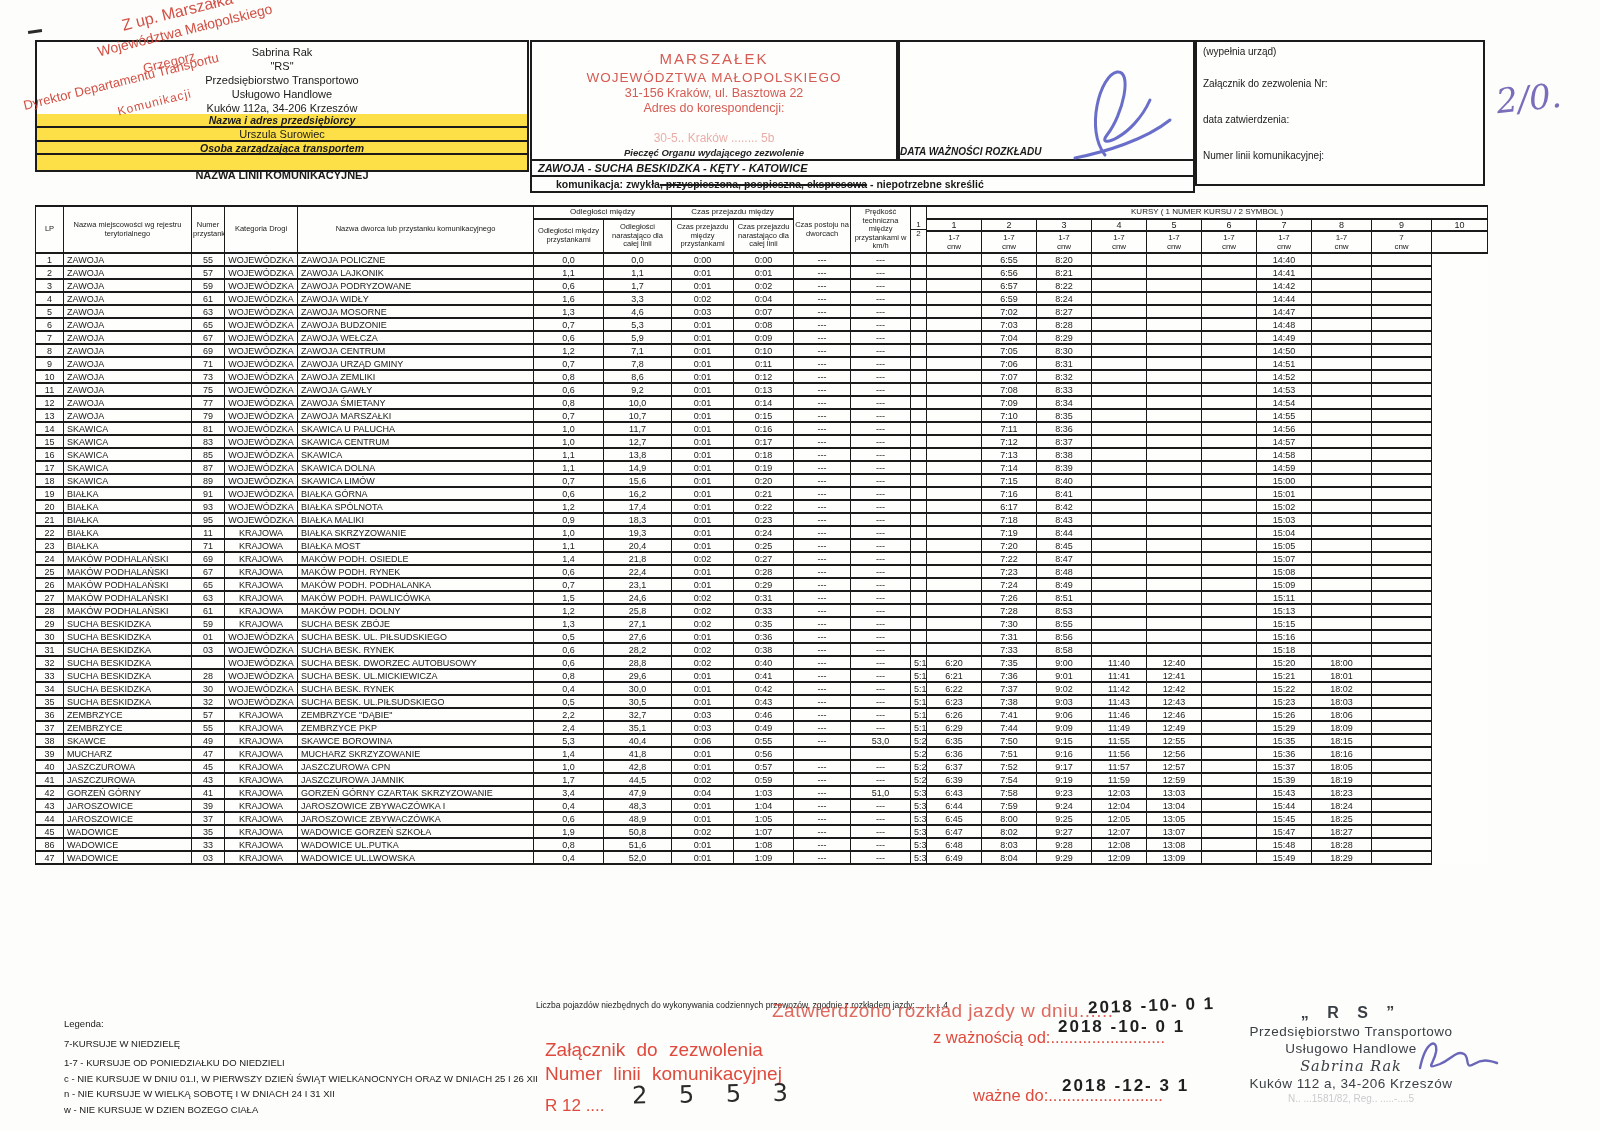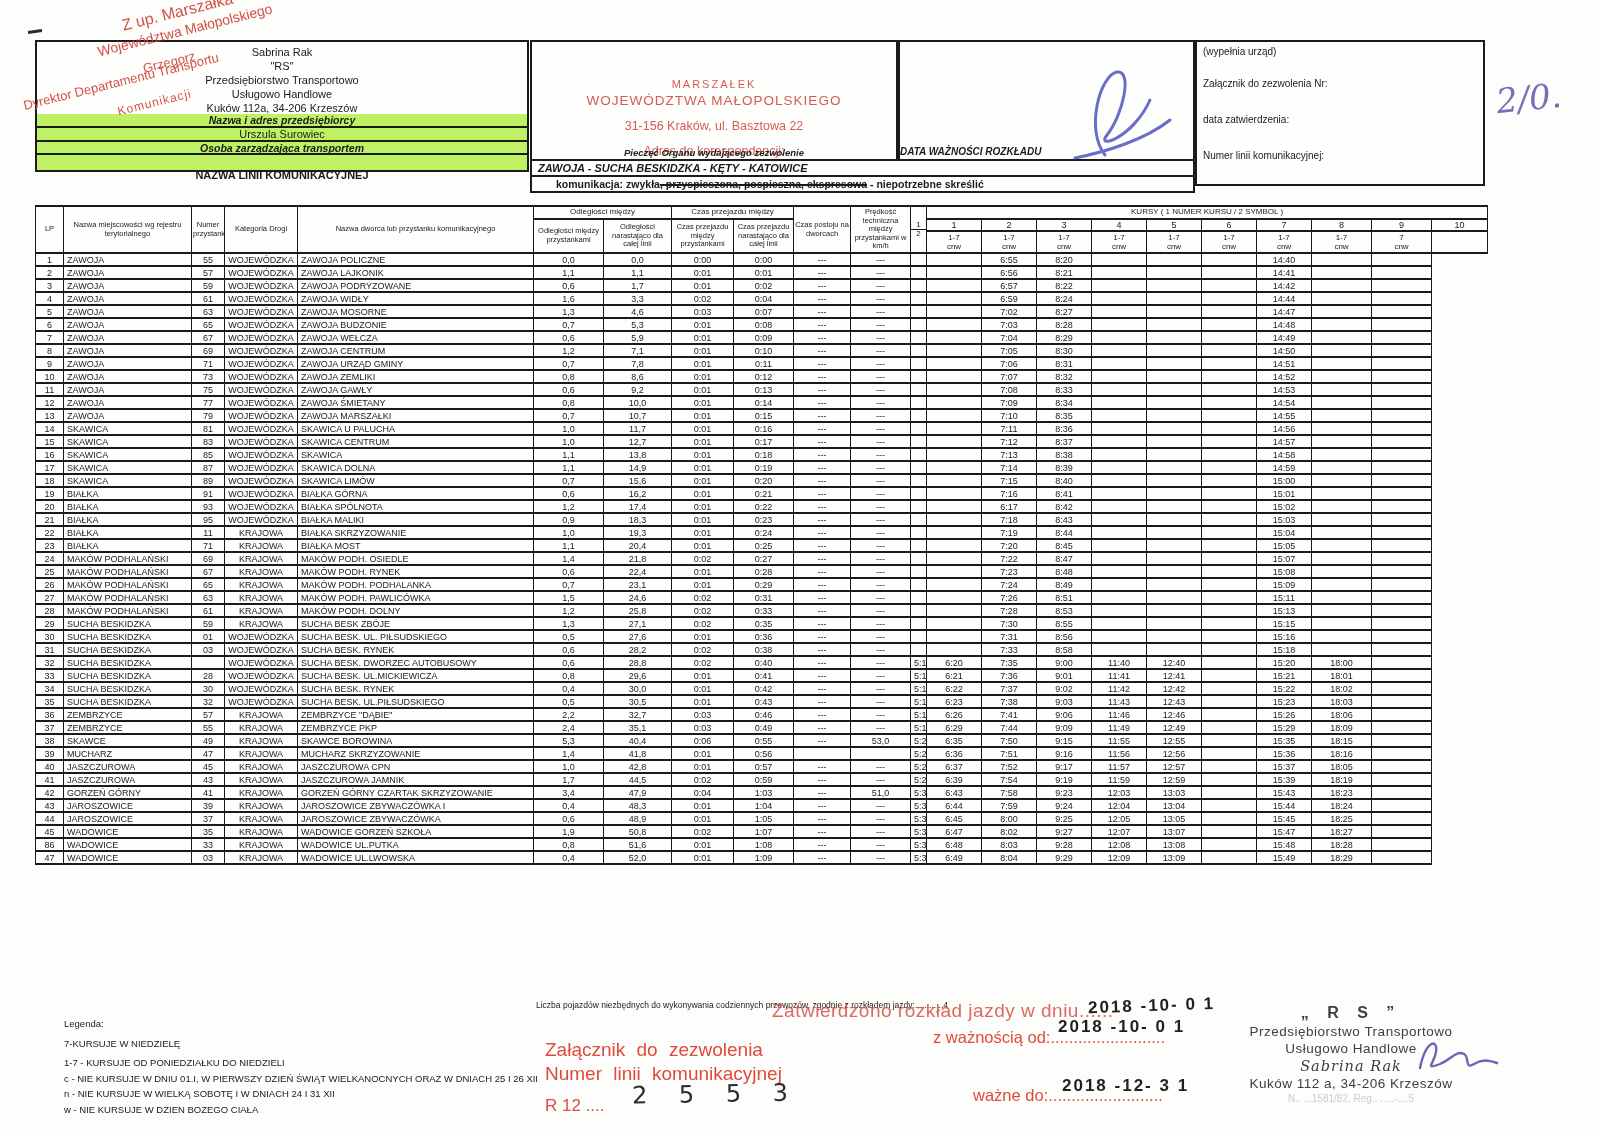--- a/index.html
+++ b/index.html
@@ -21,7 +21,7 @@
   
   .stamp-mid-box { left:530px; top:40px; width:368px; height:121px; }
   .stamp-mid { position:absolute; left:0; top:8px; width:100%; text-align:center; color:#d0453c; opacity:.88; }
-  .sm1 { font-size:11px; letter-spacing:2px;margin-top:28px; }
+  .sm1 { font-size:15px; letter-spacing:2px; }
   .sm2 { font-size:13.5px; letter-spacing:1px; margin-top:3px; }
   .sm3, .sm4 { font-size:12.5px; margin-top:11px; }
   .sm5 { font-size:12px; margin-top:4px; opacity:.5; filter:blur(.4px); }

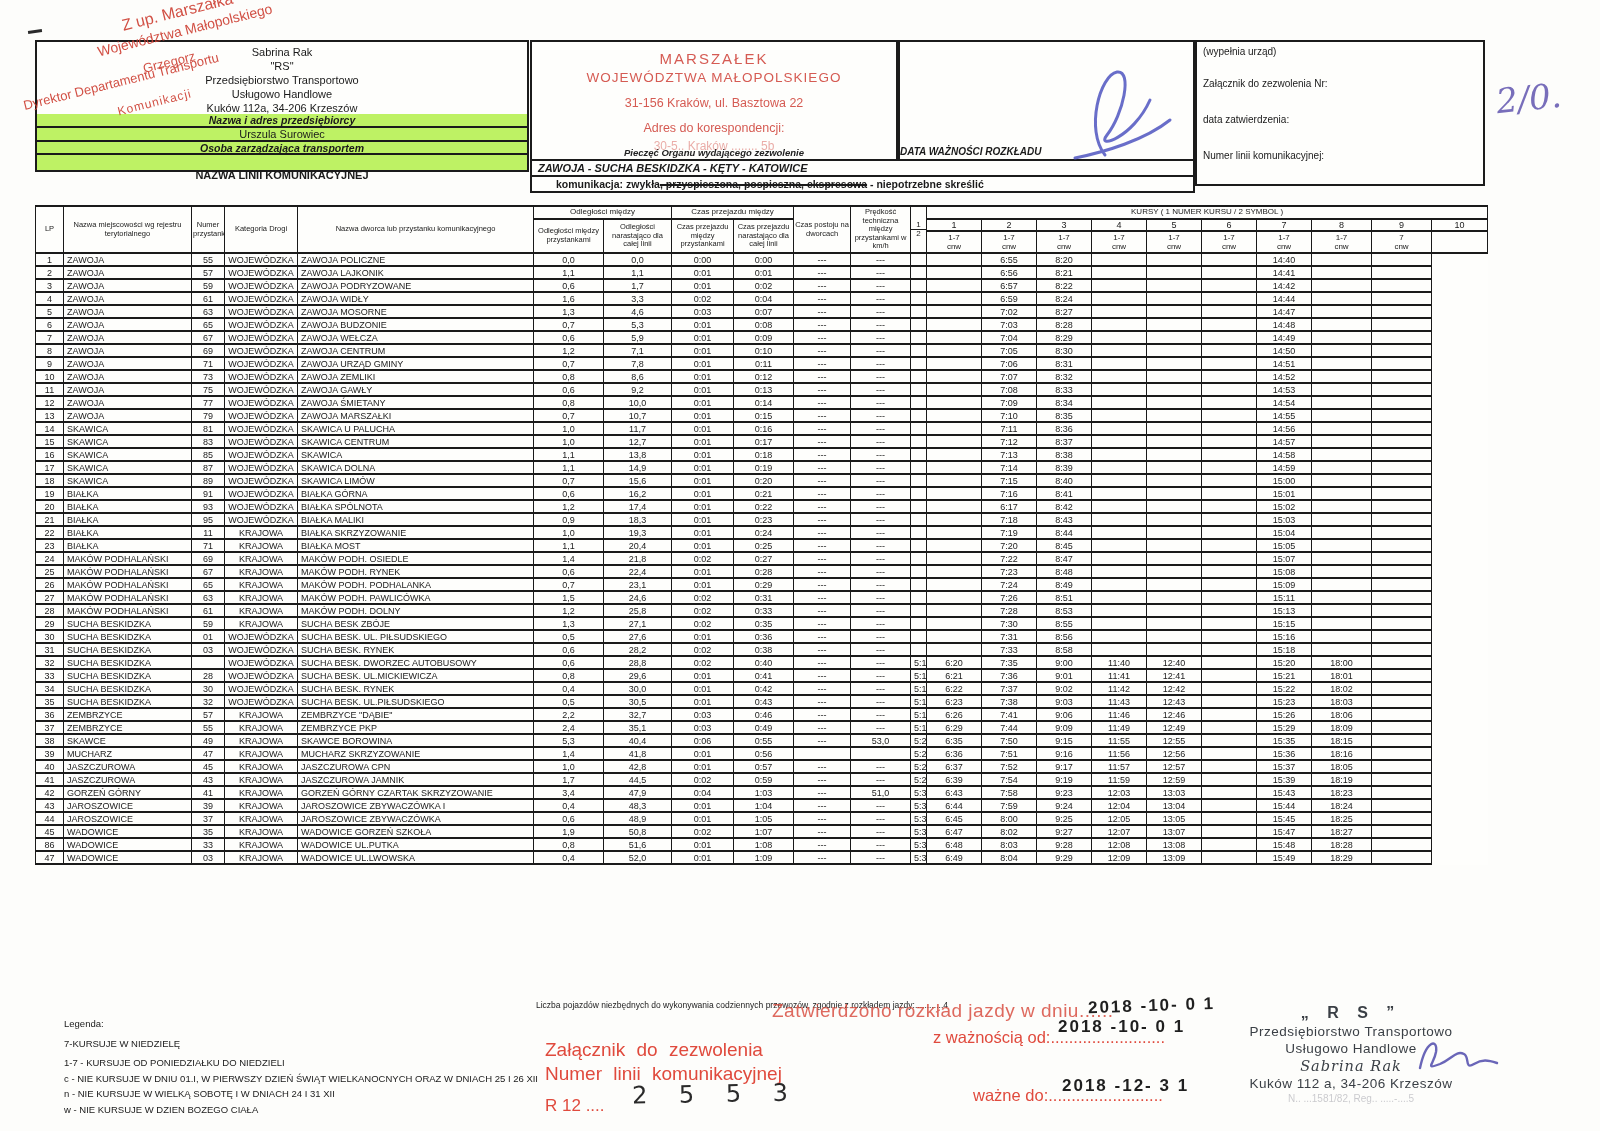--- a/index.html
+++ b/index.html
@@ -23,7 +23,7 @@
   .stamp-mid { position:absolute; left:0; top:8px; width:100%; text-align:center; color:#d0453c; opacity:.88; }
   .sm1 { font-size:15px; letter-spacing:2px; }
   .sm2 { font-size:13.5px; letter-spacing:1px; margin-top:3px; }
-  .sm3, .sm4 { font-size:12.5px; margin-top:11px; }
+  .sm3, .sm4 { font-size:12.5px; margin-top:1px; }
   .sm5 { font-size:12px; margin-top:4px; opacity:.5; filter:blur(.4px); }
   .pieczec-label { position:absolute; left:0; bottom:1px; width:100%; text-align:center; font-size:9.5px; font-weight:700; font-style:italic; color:#222; }
 

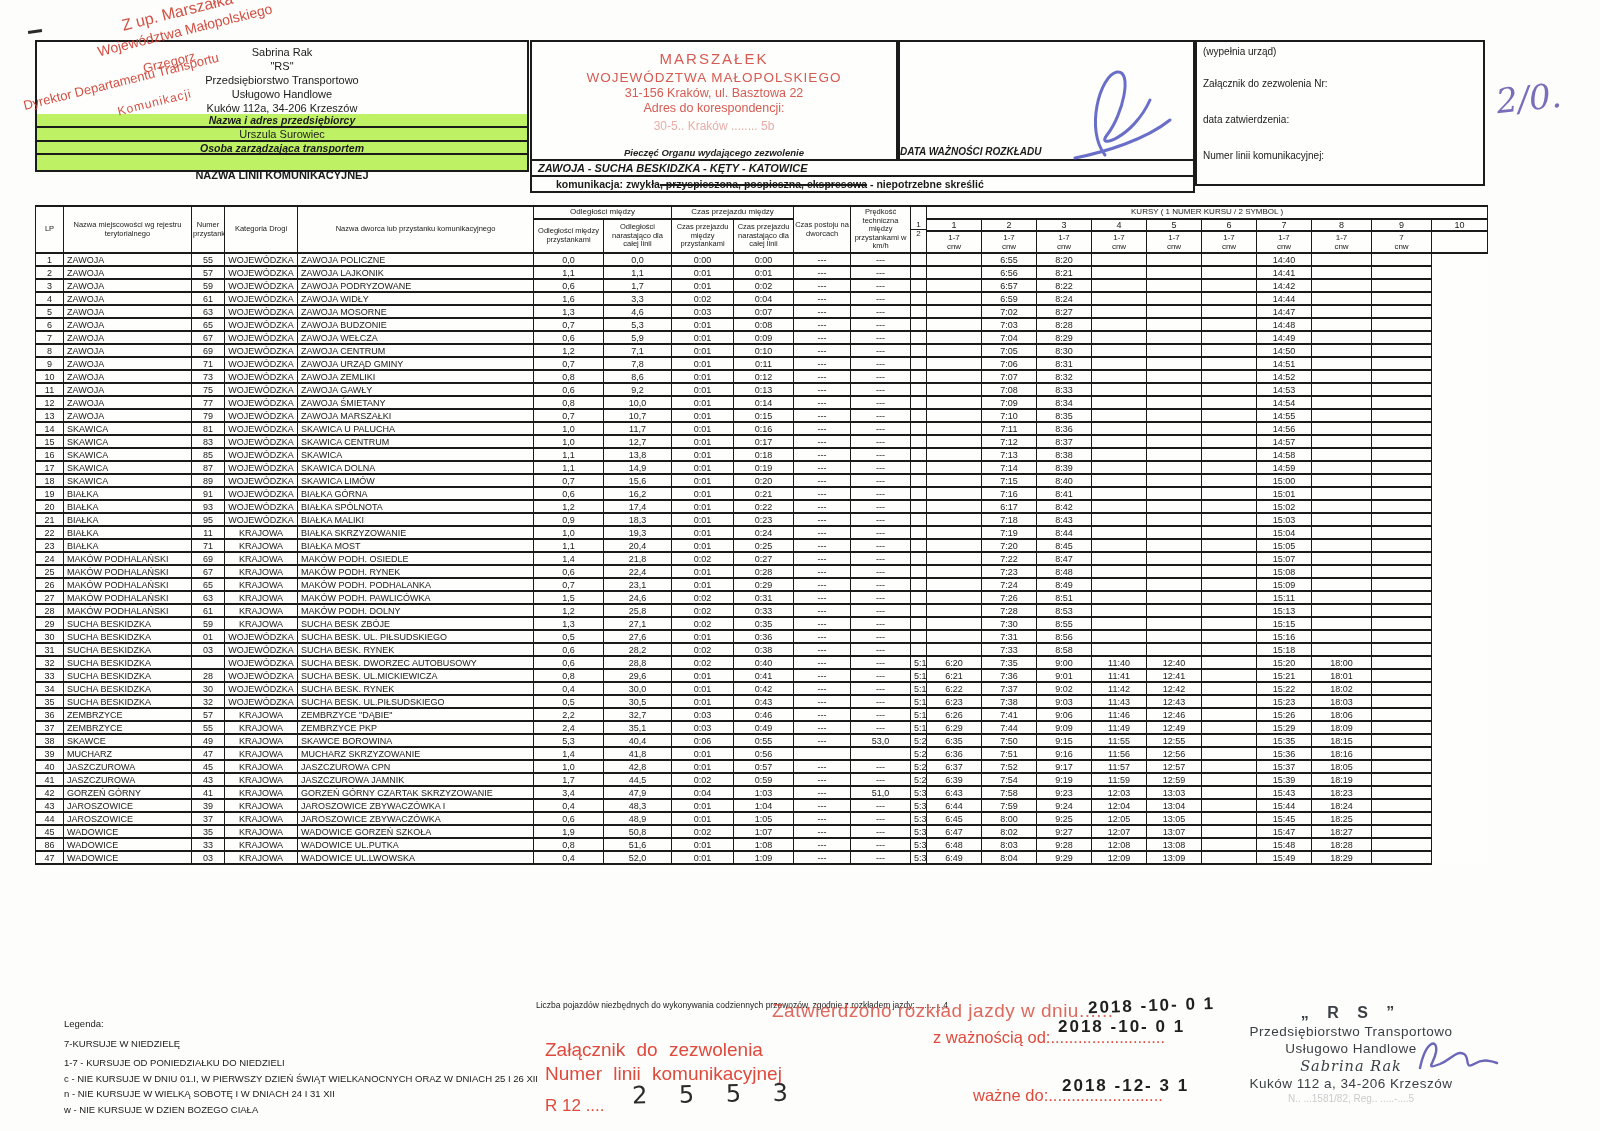--- a/index.html
+++ b/index.html
@@ -11,7 +11,7 @@
 
   
   .company-box { left:35px; top:40px; width:494px; height:76px; text-align:center; font-size:11px; line-height:14px; padding-top:3px; }
-  .lrow { left:35px; width:494px; text-align:center; background:#bef264; border:2px solid #1b1b1b; border-top:none; }
+  .lrow { left:35px; width:494px; text-align:center; background:#fde047; border:2px solid #1b1b1b; border-top:none; }
   .lbl-italic { font-style:italic; font-weight:700; font-size:10.5px; }
   .row-nazwa-adres { top:114px; height:14px; }
   .row-manager { top:128px; height:14px; font-size:11px; }

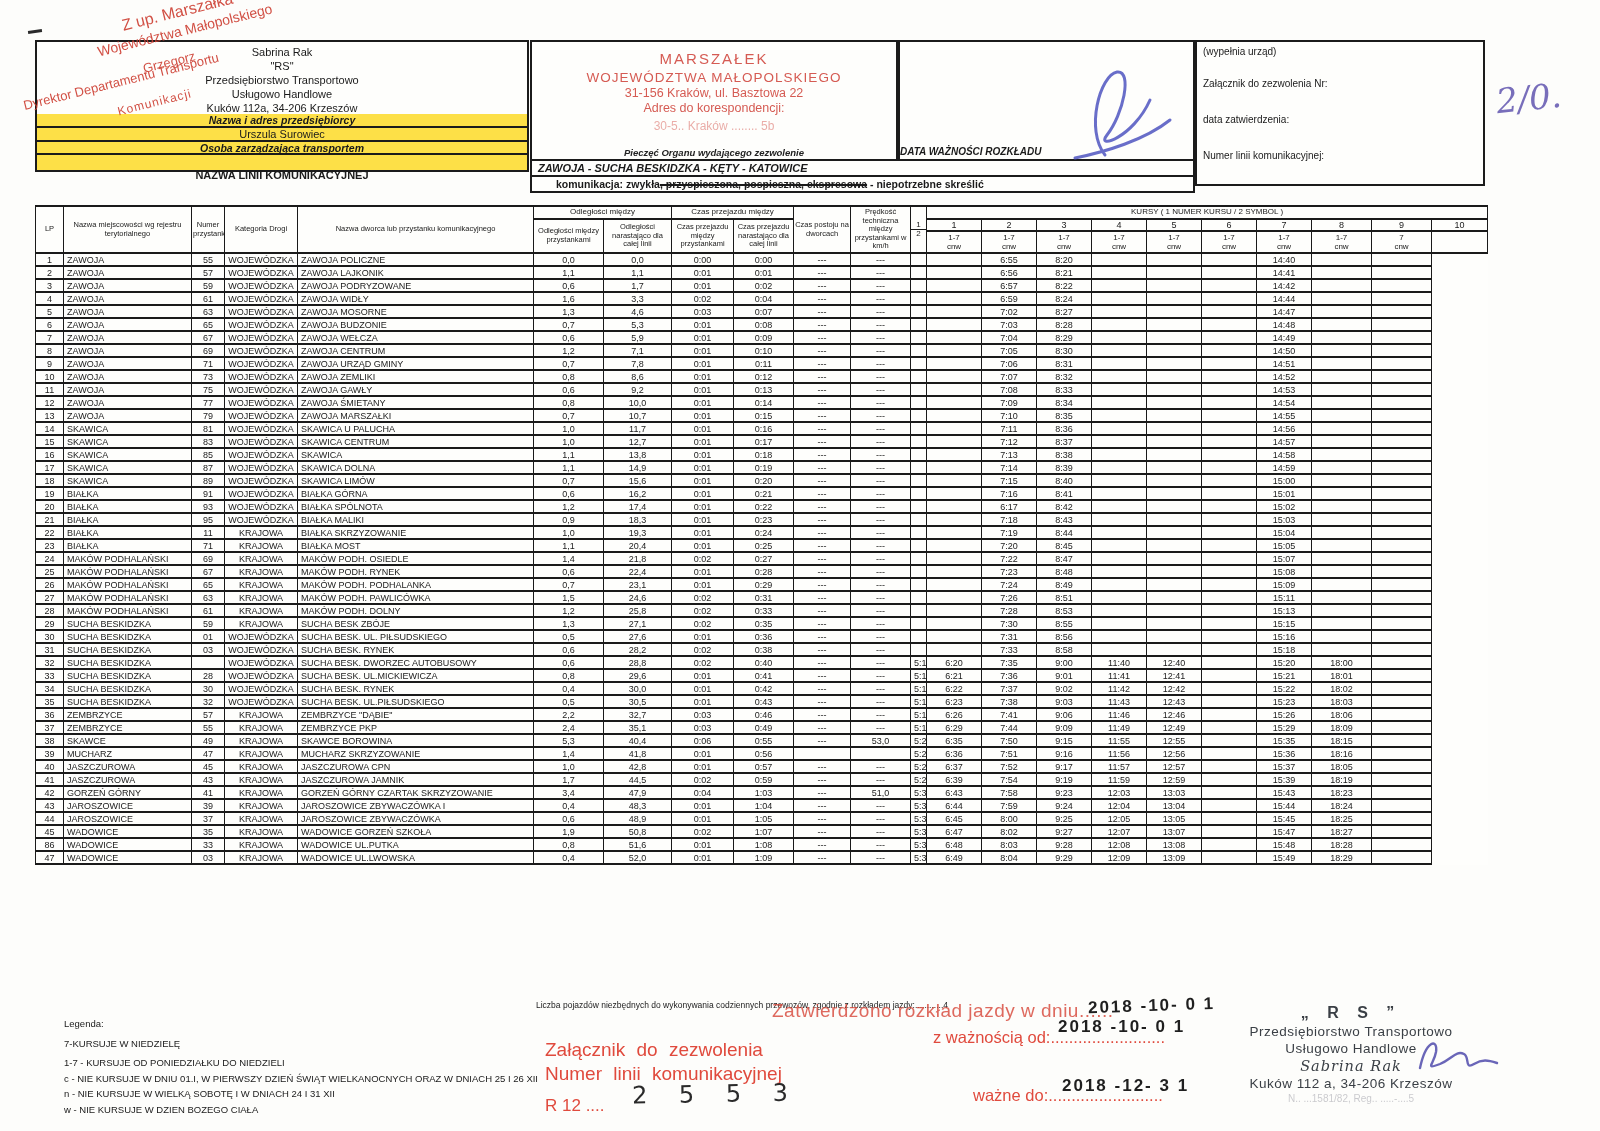--- a/index.html
+++ b/index.html
@@ -24,7 +24,7 @@
   .sm1 { font-size:15px; letter-spacing:2px; }
   .sm2 { font-size:13.5px; letter-spacing:1px; margin-top:3px; }
   .sm3, .sm4 { font-size:12.5px; margin-top:1px; }
-  .sm5 { font-size:12px; margin-top:4px; opacity:.5; filter:blur(.4px); }
+  .sm5 { font-size:12px; margin-top:16px; opacity:.5; filter:blur(.4px); }
   .pieczec-label { position:absolute; left:0; bottom:1px; width:100%; text-align:center; font-size:9.5px; font-weight:700; font-style:italic; color:#222; }
 
   

